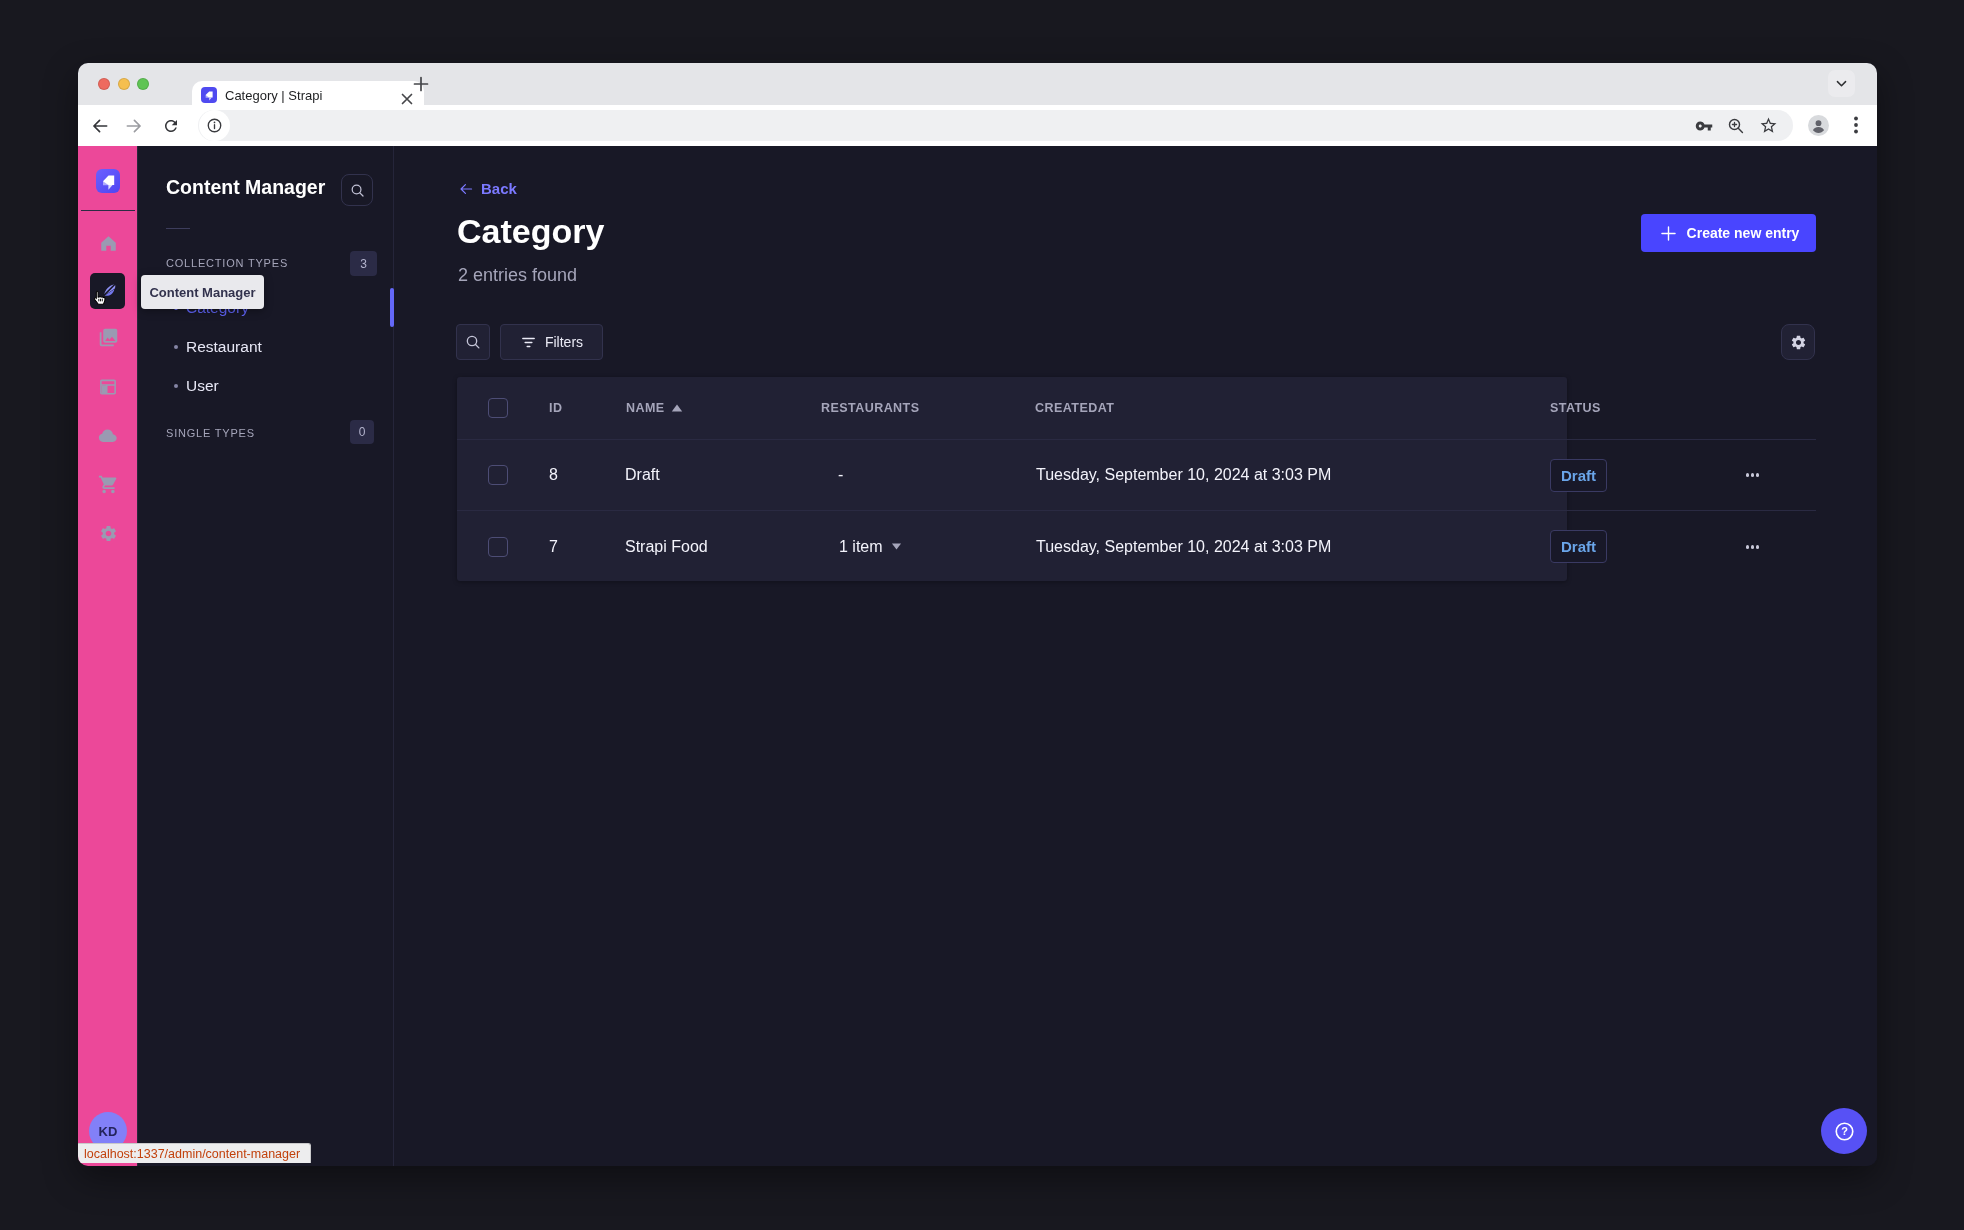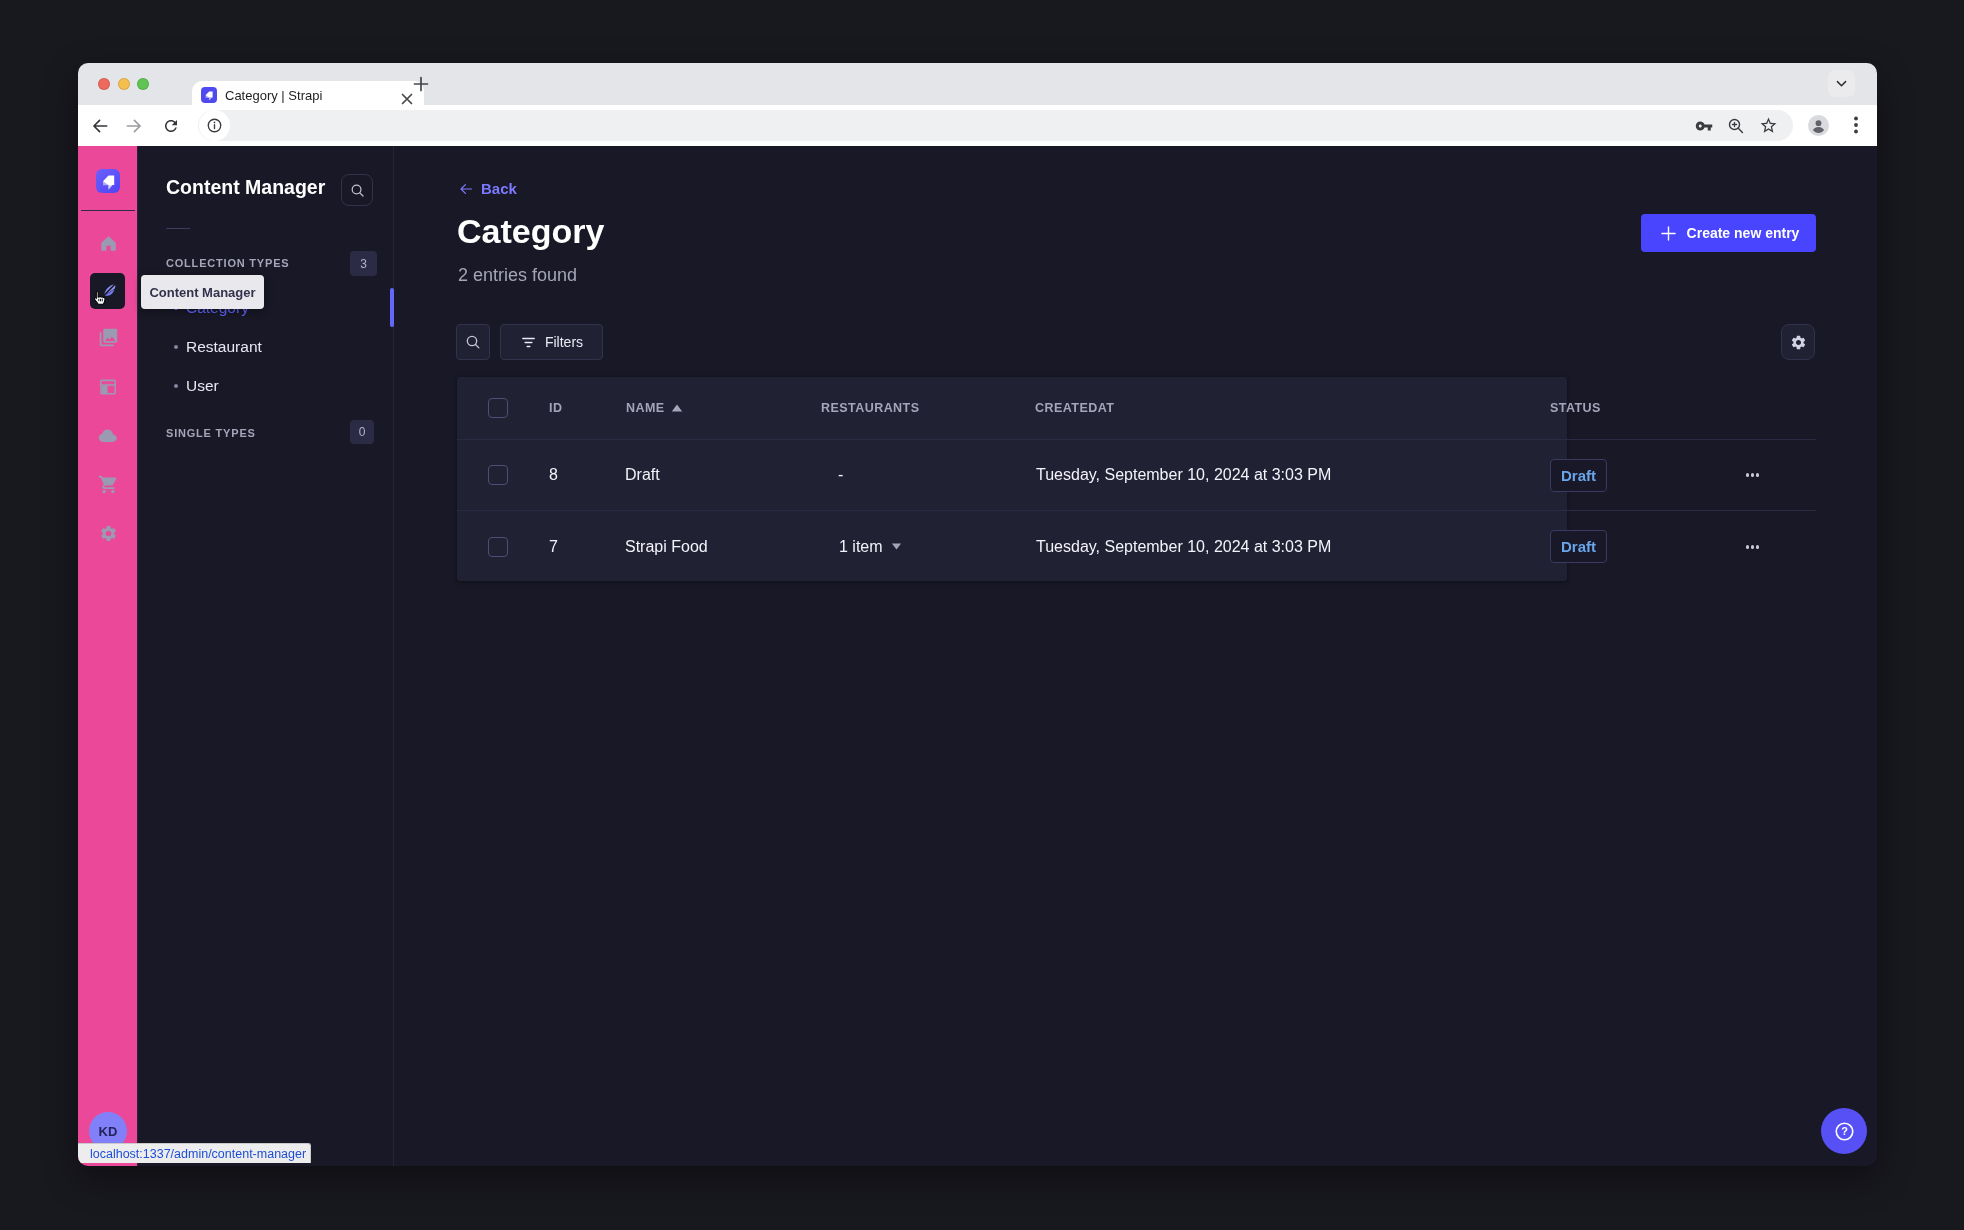--- a/index.html
+++ b/index.html
@@ -33,7 +33,7 @@
   .sn-head { position:absolute; left:28px; top:30px; font-size:19.5px; font-weight:700; color:#ffffff; }
   .sn-search { position:absolute; left:203px; top:28px; width:32px; height:32px; border:1px solid #32324d; border-radius:8px; display:flex; align-items:center; justify-content:center; color:#c0c0d4; }
   .sn-div { position:absolute; left:28px; top:82px; width:24px; height:1px; background:#3d3d5c; }
-  .sn-label { position:absolute; left:28px; font-size:11px; font-weight:700; color:#a5a5ba; letter-spacing:0.8px; }
+  .sn-label { position:absolute; left:28px; font-size:11px; font-weight:400; color:#a5a5ba; letter-spacing:0.8px; }
   .sn-badge { position:absolute; left:212px; width:27px; height:25px; background:#2b2b46; border-radius:4px; font-size:12px; color:#b3b3cd; display:flex; align-items:center; justify-content:center; }
   .sn-item { position:absolute; left:0; width:100%; height:36px; display:flex; align-items:center; }
   .sn-dot { width:4px; height:4px; border-radius:50%; background:#8585a5; margin-left:36px; margin-right:8px; }

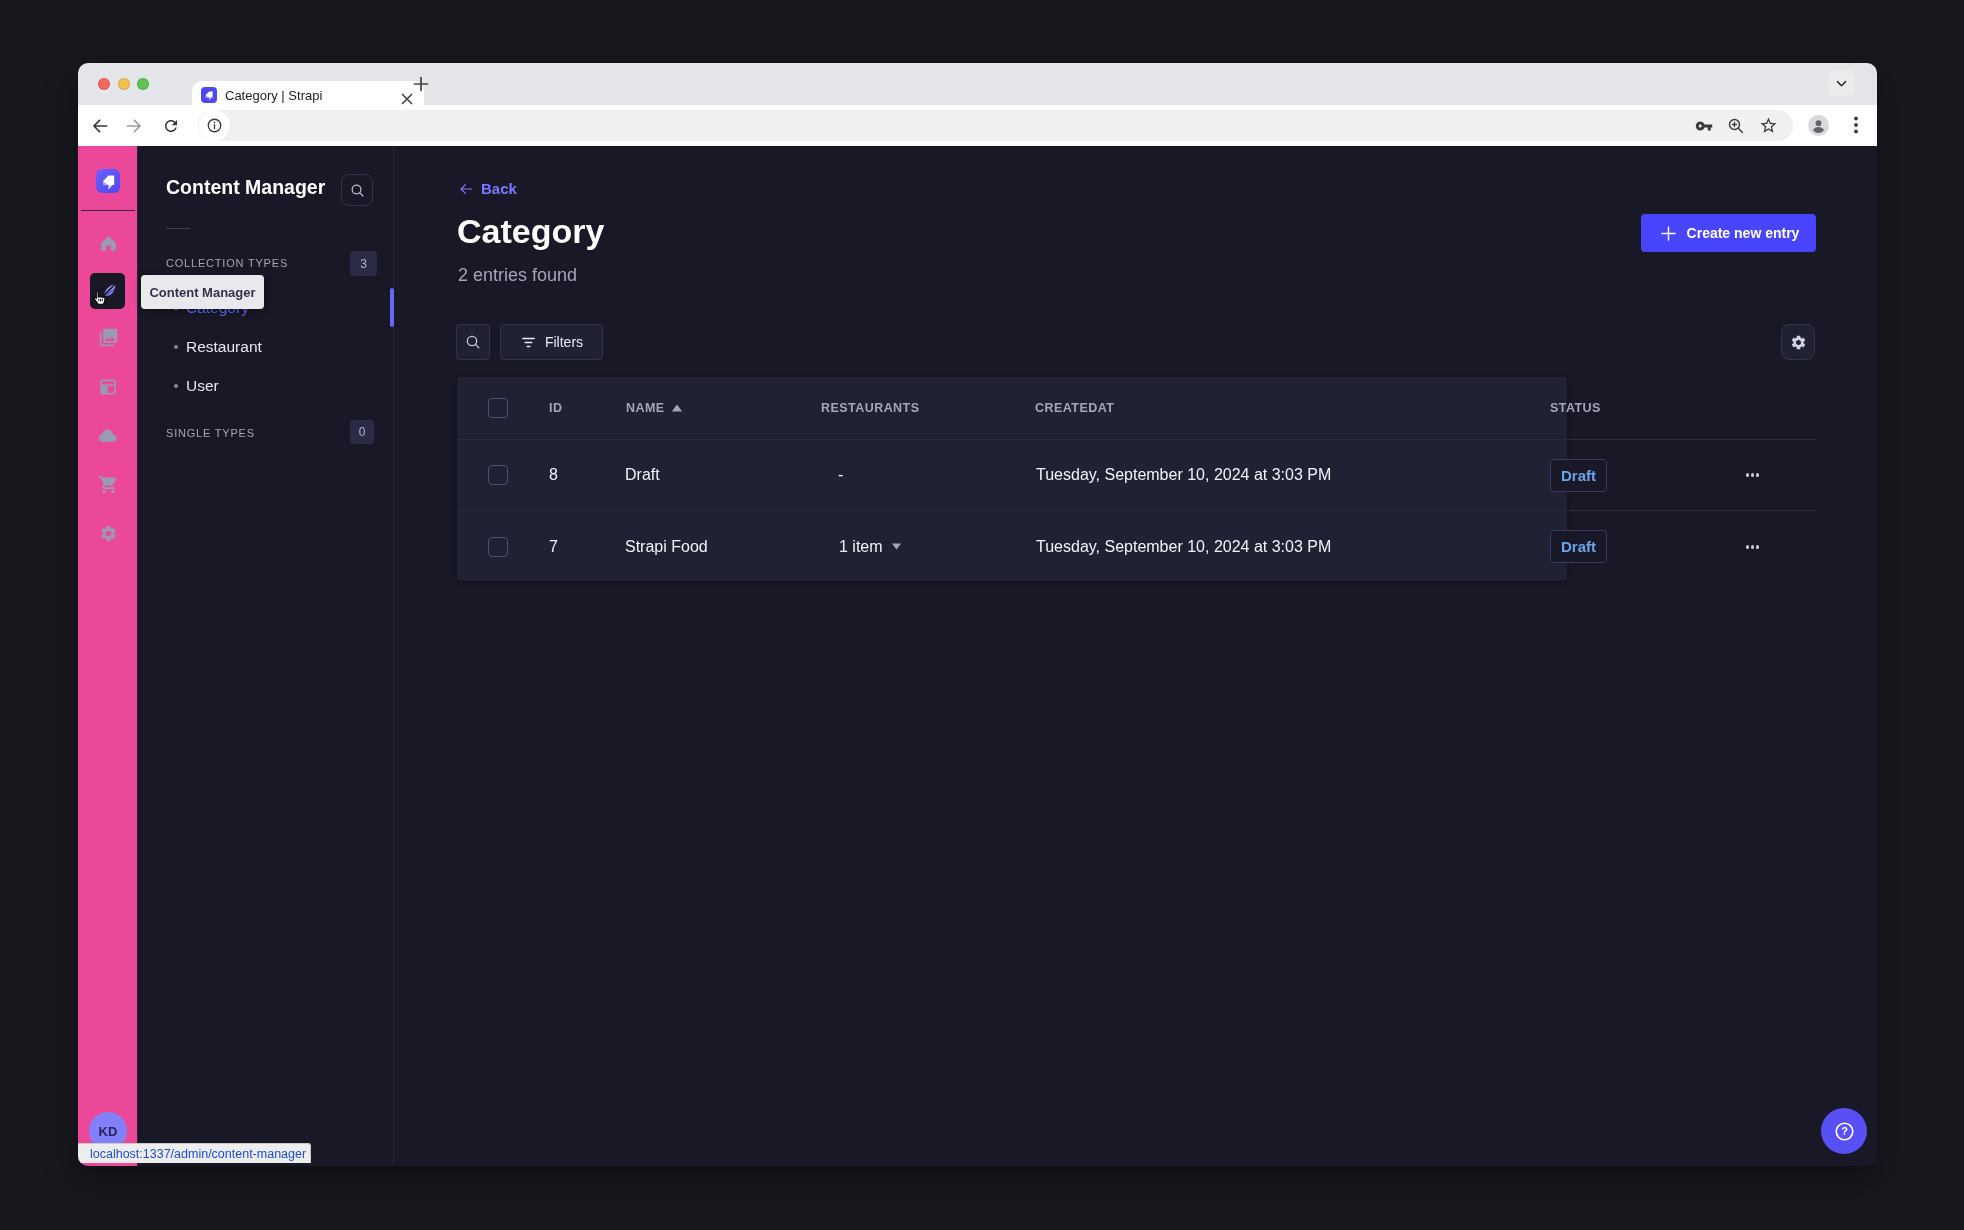--- a/index.html
+++ b/index.html
@@ -57,7 +57,7 @@
   .dots { position:absolute; left:1289px; width:14px; height:6px; display:flex; gap:1.8px; align-items:center; }
   .dots i { width:3.2px; height:3.2px; border-radius:50%; background:#c7c7d8; }
   .help { position:absolute; left:1427px; top:962px; width:46px; height:46px; border-radius:50%; background:#5751f5; display:flex; align-items:center; justify-content:center; }
-  .statusbub { position:absolute; left:0px; top:997px; width:233px; height:20px; background:#ededee; border:1px solid #c9c9cb; border-left:none; border-bottom:none; border-radius:0 3px 0 0; font-size:12.5px; color:#1d4ed8; display:flex; align-items:center; padding-left:12px; }
+  .statusbub { position:absolute; left:0px; top:997px; width:233px; height:20px; background:#ededee; border:1px solid #c9c9cb; border-left:none; border-bottom:none; border-radius:0 3px 0 0; font-size:12.5px; color:#c2410c; display:flex; align-items:center; padding-left:6px; }
 </style>
 </head>
 <body>

